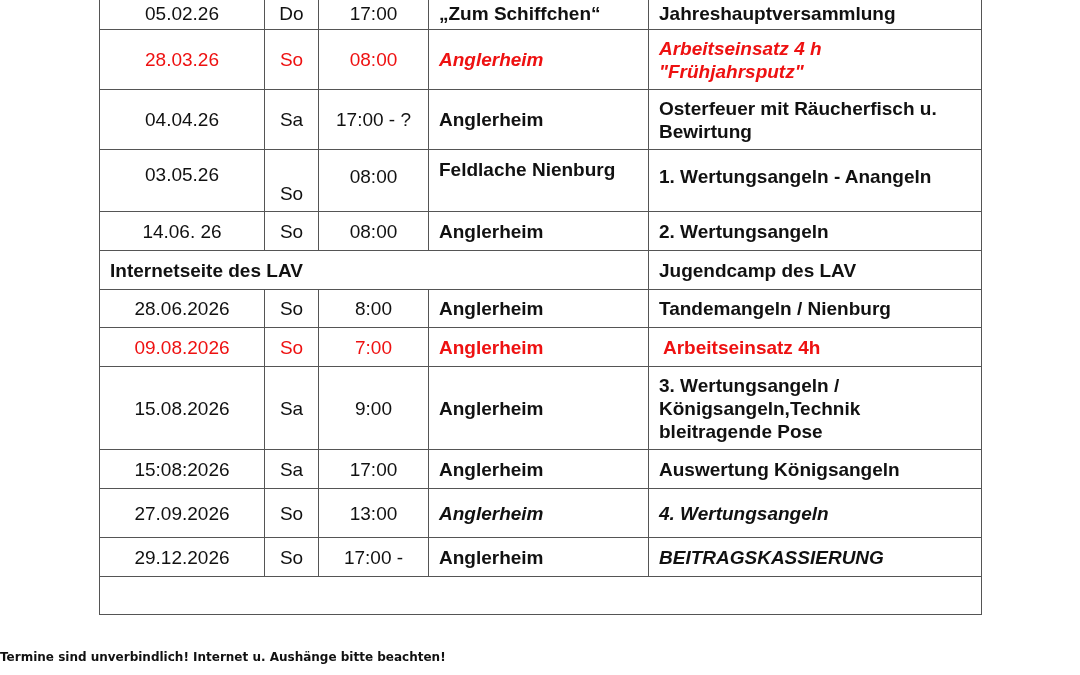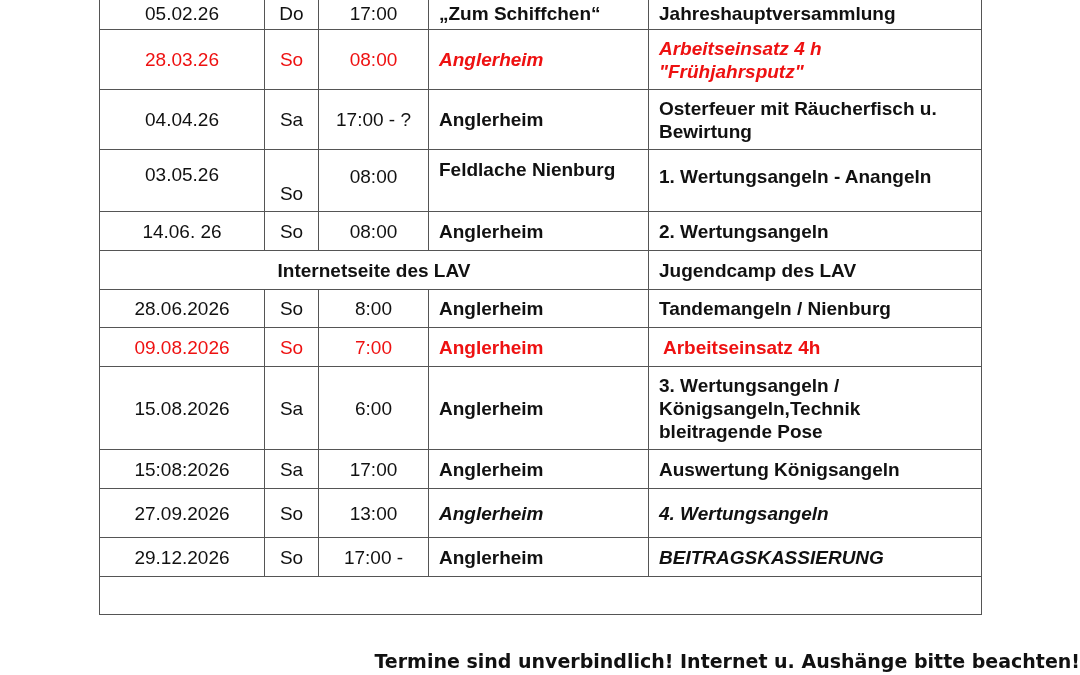--- a/index.html
+++ b/index.html
@@ -22,7 +22,7 @@
   .b { font-weight: normal; }
   .i { font-style: italic; }
   .valign-low { vertical-align: bottom !important; padding-bottom: 6px !important; }
-  td.span-center { text-align: center; font-weight: bold; font-size: 18px; }
+  td.span-center { text-align: left; font-weight: bold; font-size: 18px; }
   .footer { position: absolute; left: 0; width: 1080px; top: 650px; text-align: right;
             font-family: "DejaVu Sans", sans-serif; font-weight: bold; font-size: 19px; color: #111; }
 </style>

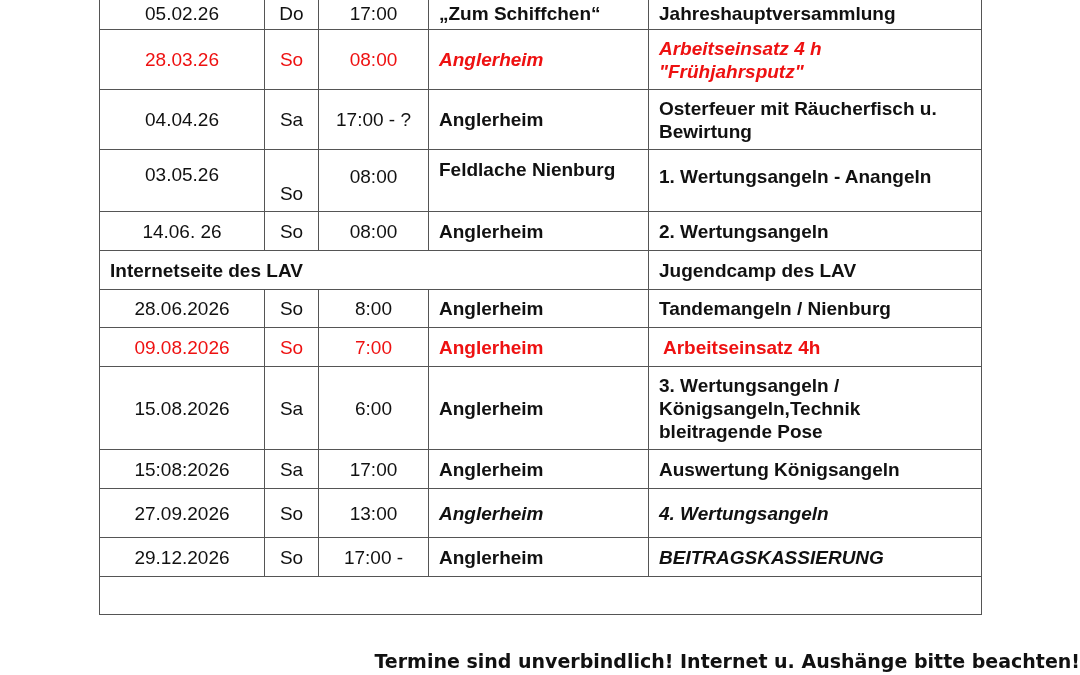--- a/index.html
+++ b/index.html
@@ -100,7 +100,7 @@
     <tr style="height:83px">
       <td class="date">15.08.2026</td>
       <td class="day">Sa</td>
-      <td class="time">6:00</td>
+      <td class="time">9:00</td>
       <td class="loc">Anglerheim</td>
       <td class="desc">
         <div>3. Wertungsangeln /</div>

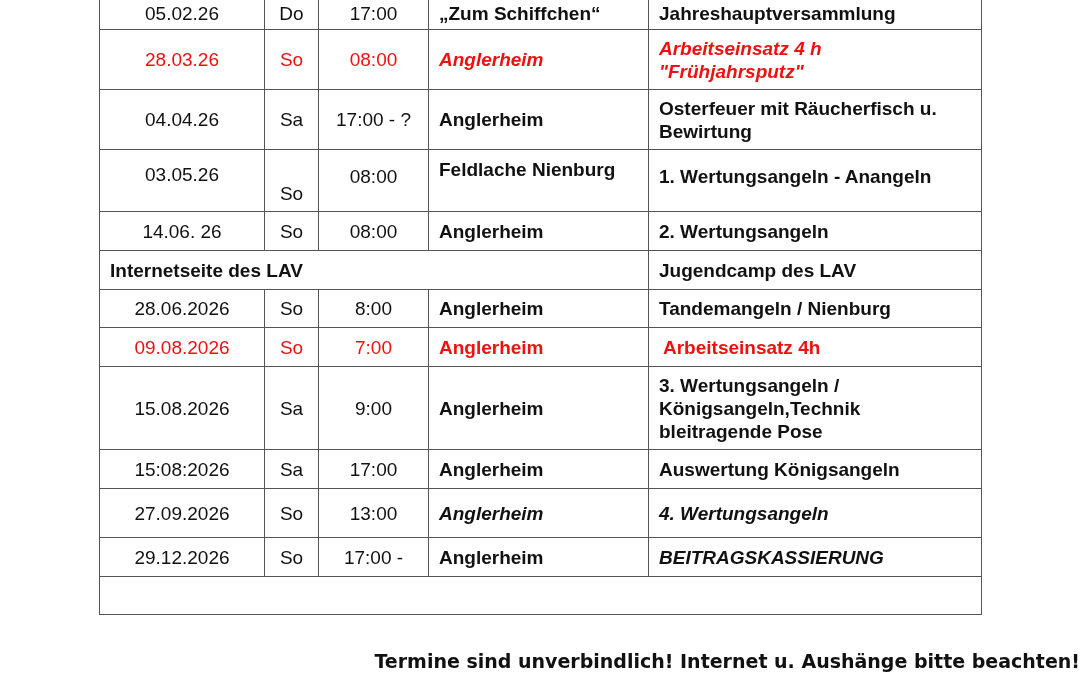--- a/index.html
+++ b/index.html
@@ -23,8 +23,8 @@
   .i { font-style: italic; }
   .valign-low { vertical-align: bottom !important; padding-bottom: 6px !important; }
   td.span-center { text-align: left; font-weight: bold; font-size: 18px; }
-  .footer { position: absolute; left: 0; width: 1080px; top: 650px; text-align: right;
-            font-family: "DejaVu Sans", sans-serif; font-weight: bold; font-size: 19px; color: #111; }
+  .footer { position: absolute; left: 0; width: 1080px; top: 650px; text-align: left;
+            font-family: "DejaVu Sans", sans-serif; font-weight: bold; font-size: 12px; color: #111; }
 </style>
 </head>
 <body>

